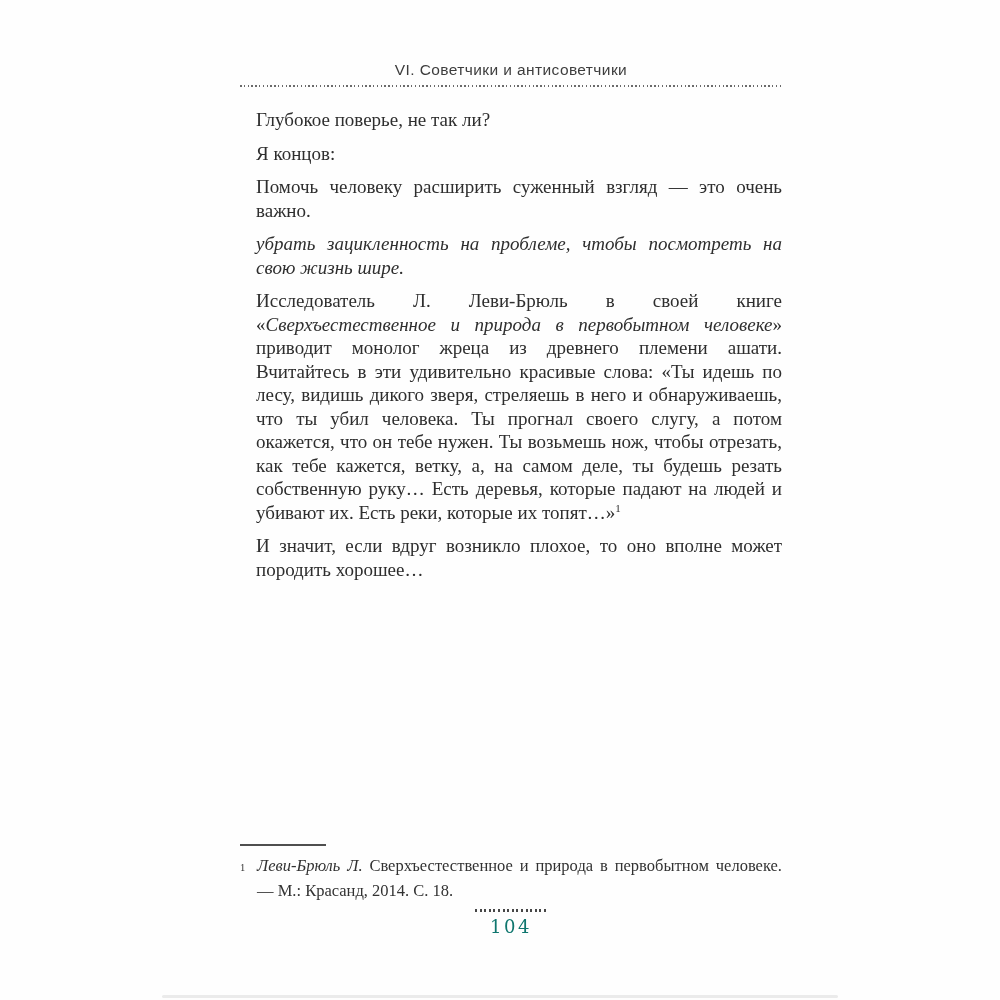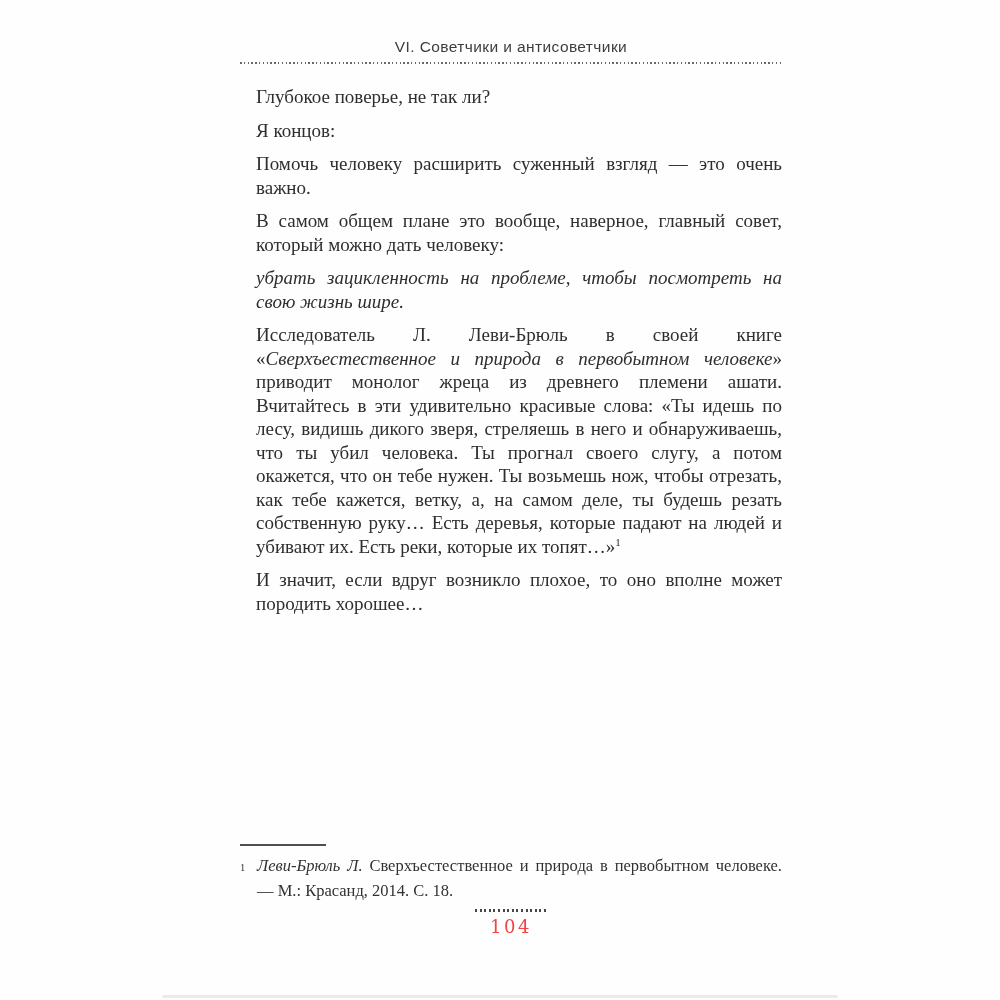--- a/index.html
+++ b/index.html
@@ -21,7 +21,7 @@
   }
   
   .running-head-wrap {
-    padding-top: 38px;
+    padding-top: 61px;
   }
   .running-head {
     text-align: center;

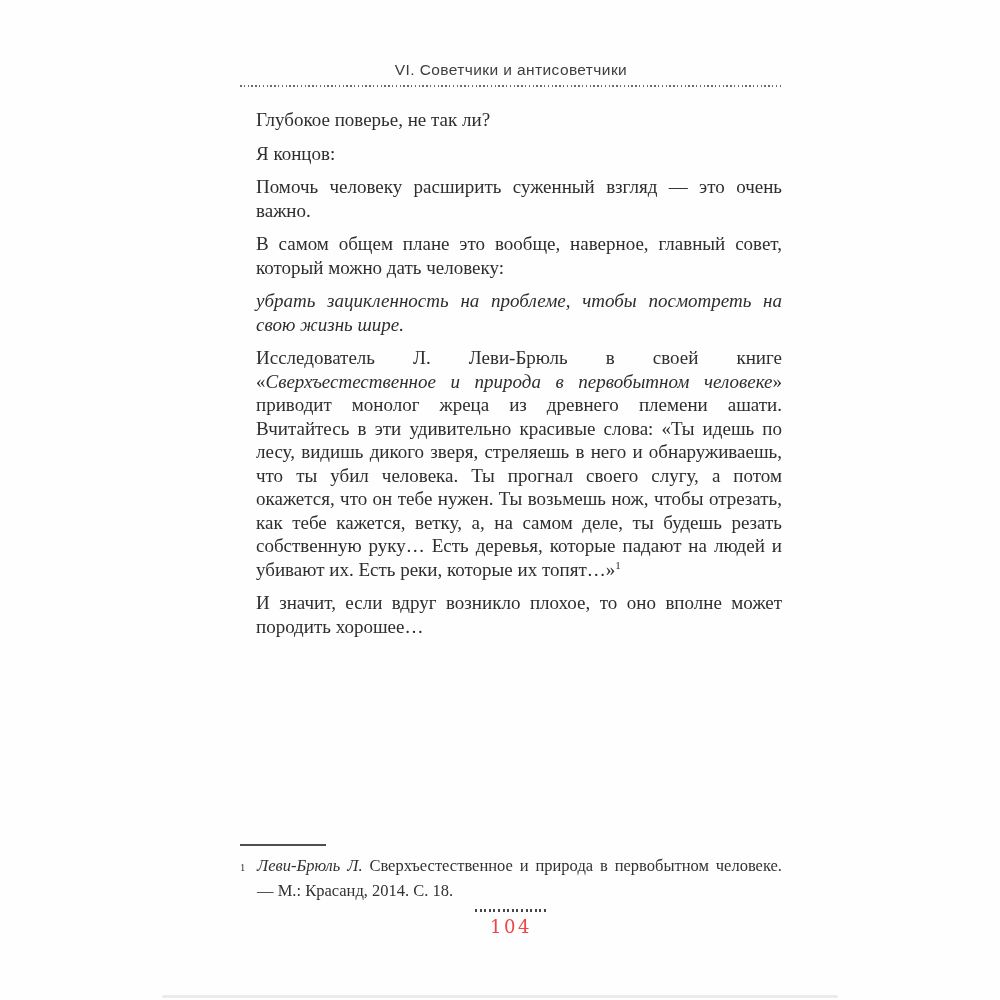--- a/index.html
+++ b/index.html
@@ -127,7 +127,6 @@
       <p><span>Глубокое поверье, не так ли?</span></p>
       <p><span>Я концов:</span></p>
       <p><span>Помочь человеку расширить суженный взгляд — это очень важно.</span></p>
-      <p><span>В самом общем плане это вообще, наверное, главный совет, который можно дать человеку:</span></p>
       <p><em>убрать зацикленность на проблеме, чтобы посмотреть на свою жизнь шире.</em></p>
       <p><span>Исследователь Л. Леви-Брюль в своей книге «</span><em>Сверхъестественное и природа в первобытном человеке</em><span>» приводит монолог жреца из древнего племени ашати. Вчитайтесь в эти удивительно красивые слова: «Ты идешь по лесу, видишь дикого зверя, стреляешь в него и обнаруживаешь, что ты убил человека. Ты прогнал своего слугу, а потом окажется, что он тебе нужен. Ты возьмешь нож, чтобы отрезать, как тебе кажется, ветку, а, на самом деле, ты будешь резать собственную руку… Есть деревья, которые падают на людей и убивают их. Есть реки, которые их топят…»</span><sup>1</sup></p>
       <p><span>И значит, если вдруг возникло плохое, то оно вполне может породить хорошее…</span></p>

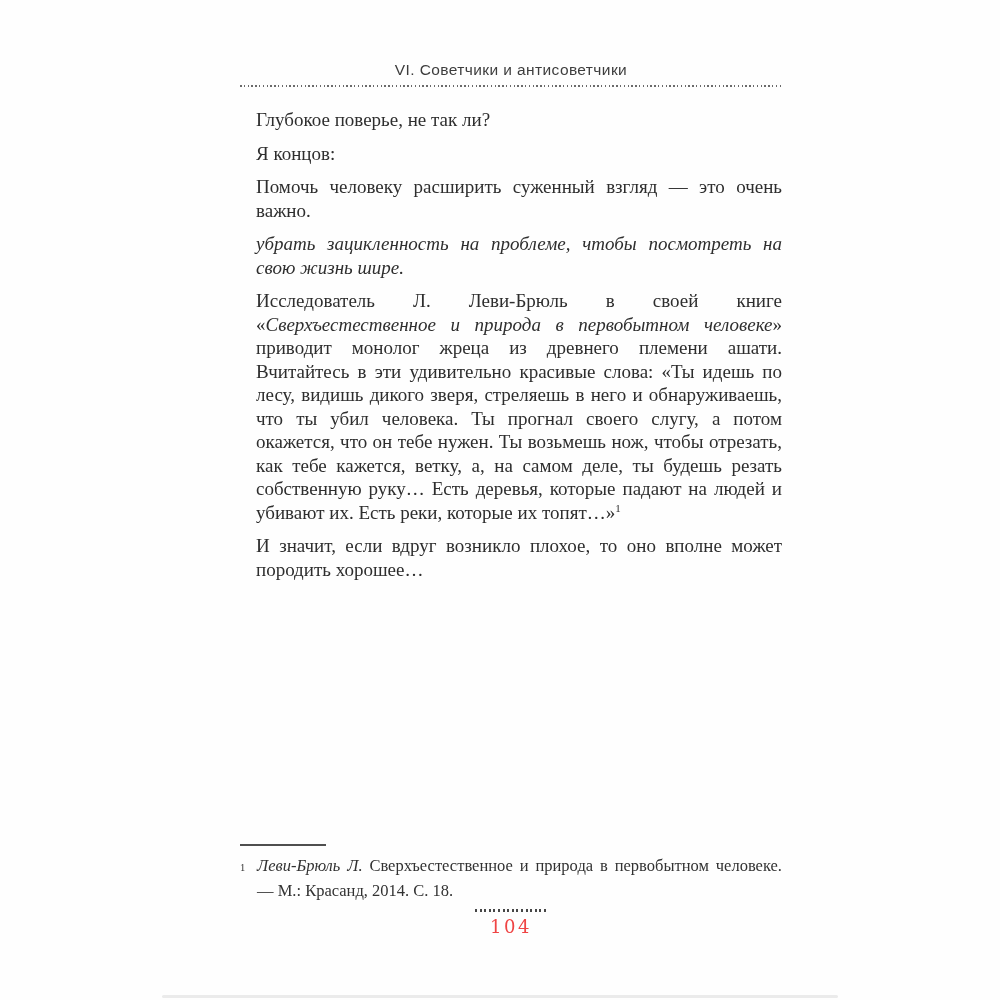--- a/index.html
+++ b/index.html
@@ -101,7 +101,7 @@
     font-family: "DejaVu Serif", serif;
     font-size: 18px;
     letter-spacing: 2.5px;
-    color: #ef4444;
+    color: #0f766e;
   }
   .page-edge {
     position: absolute;

